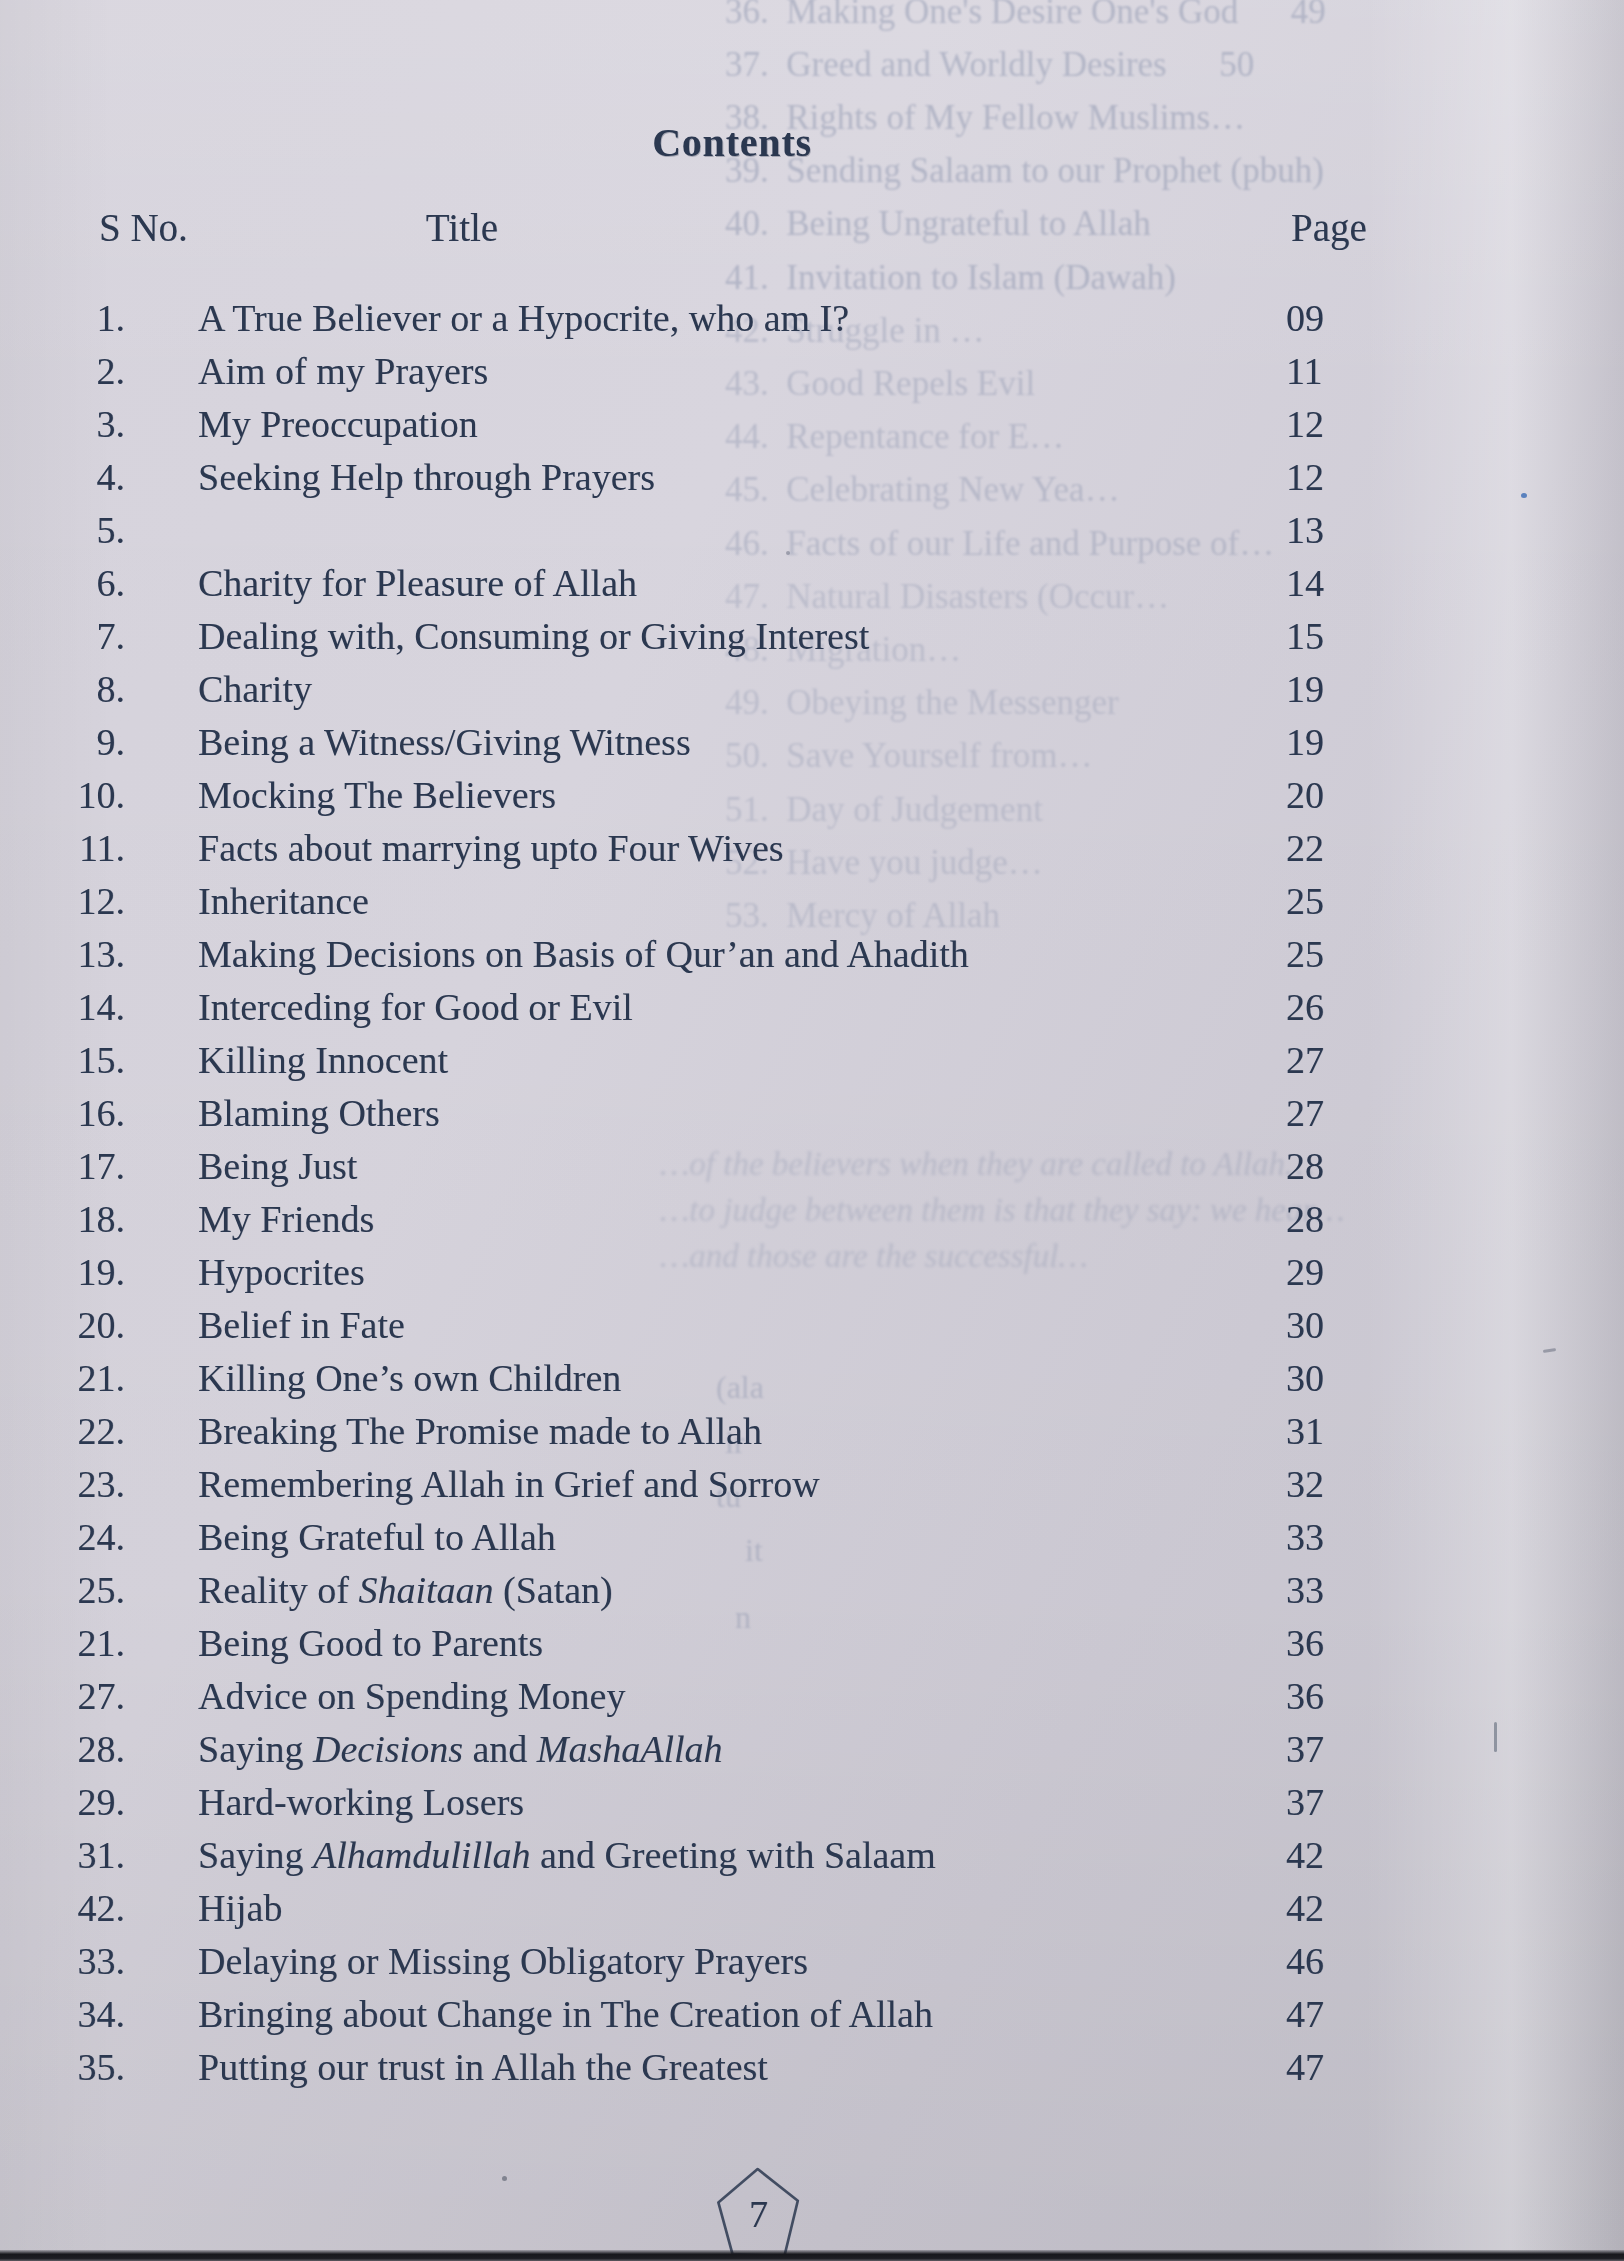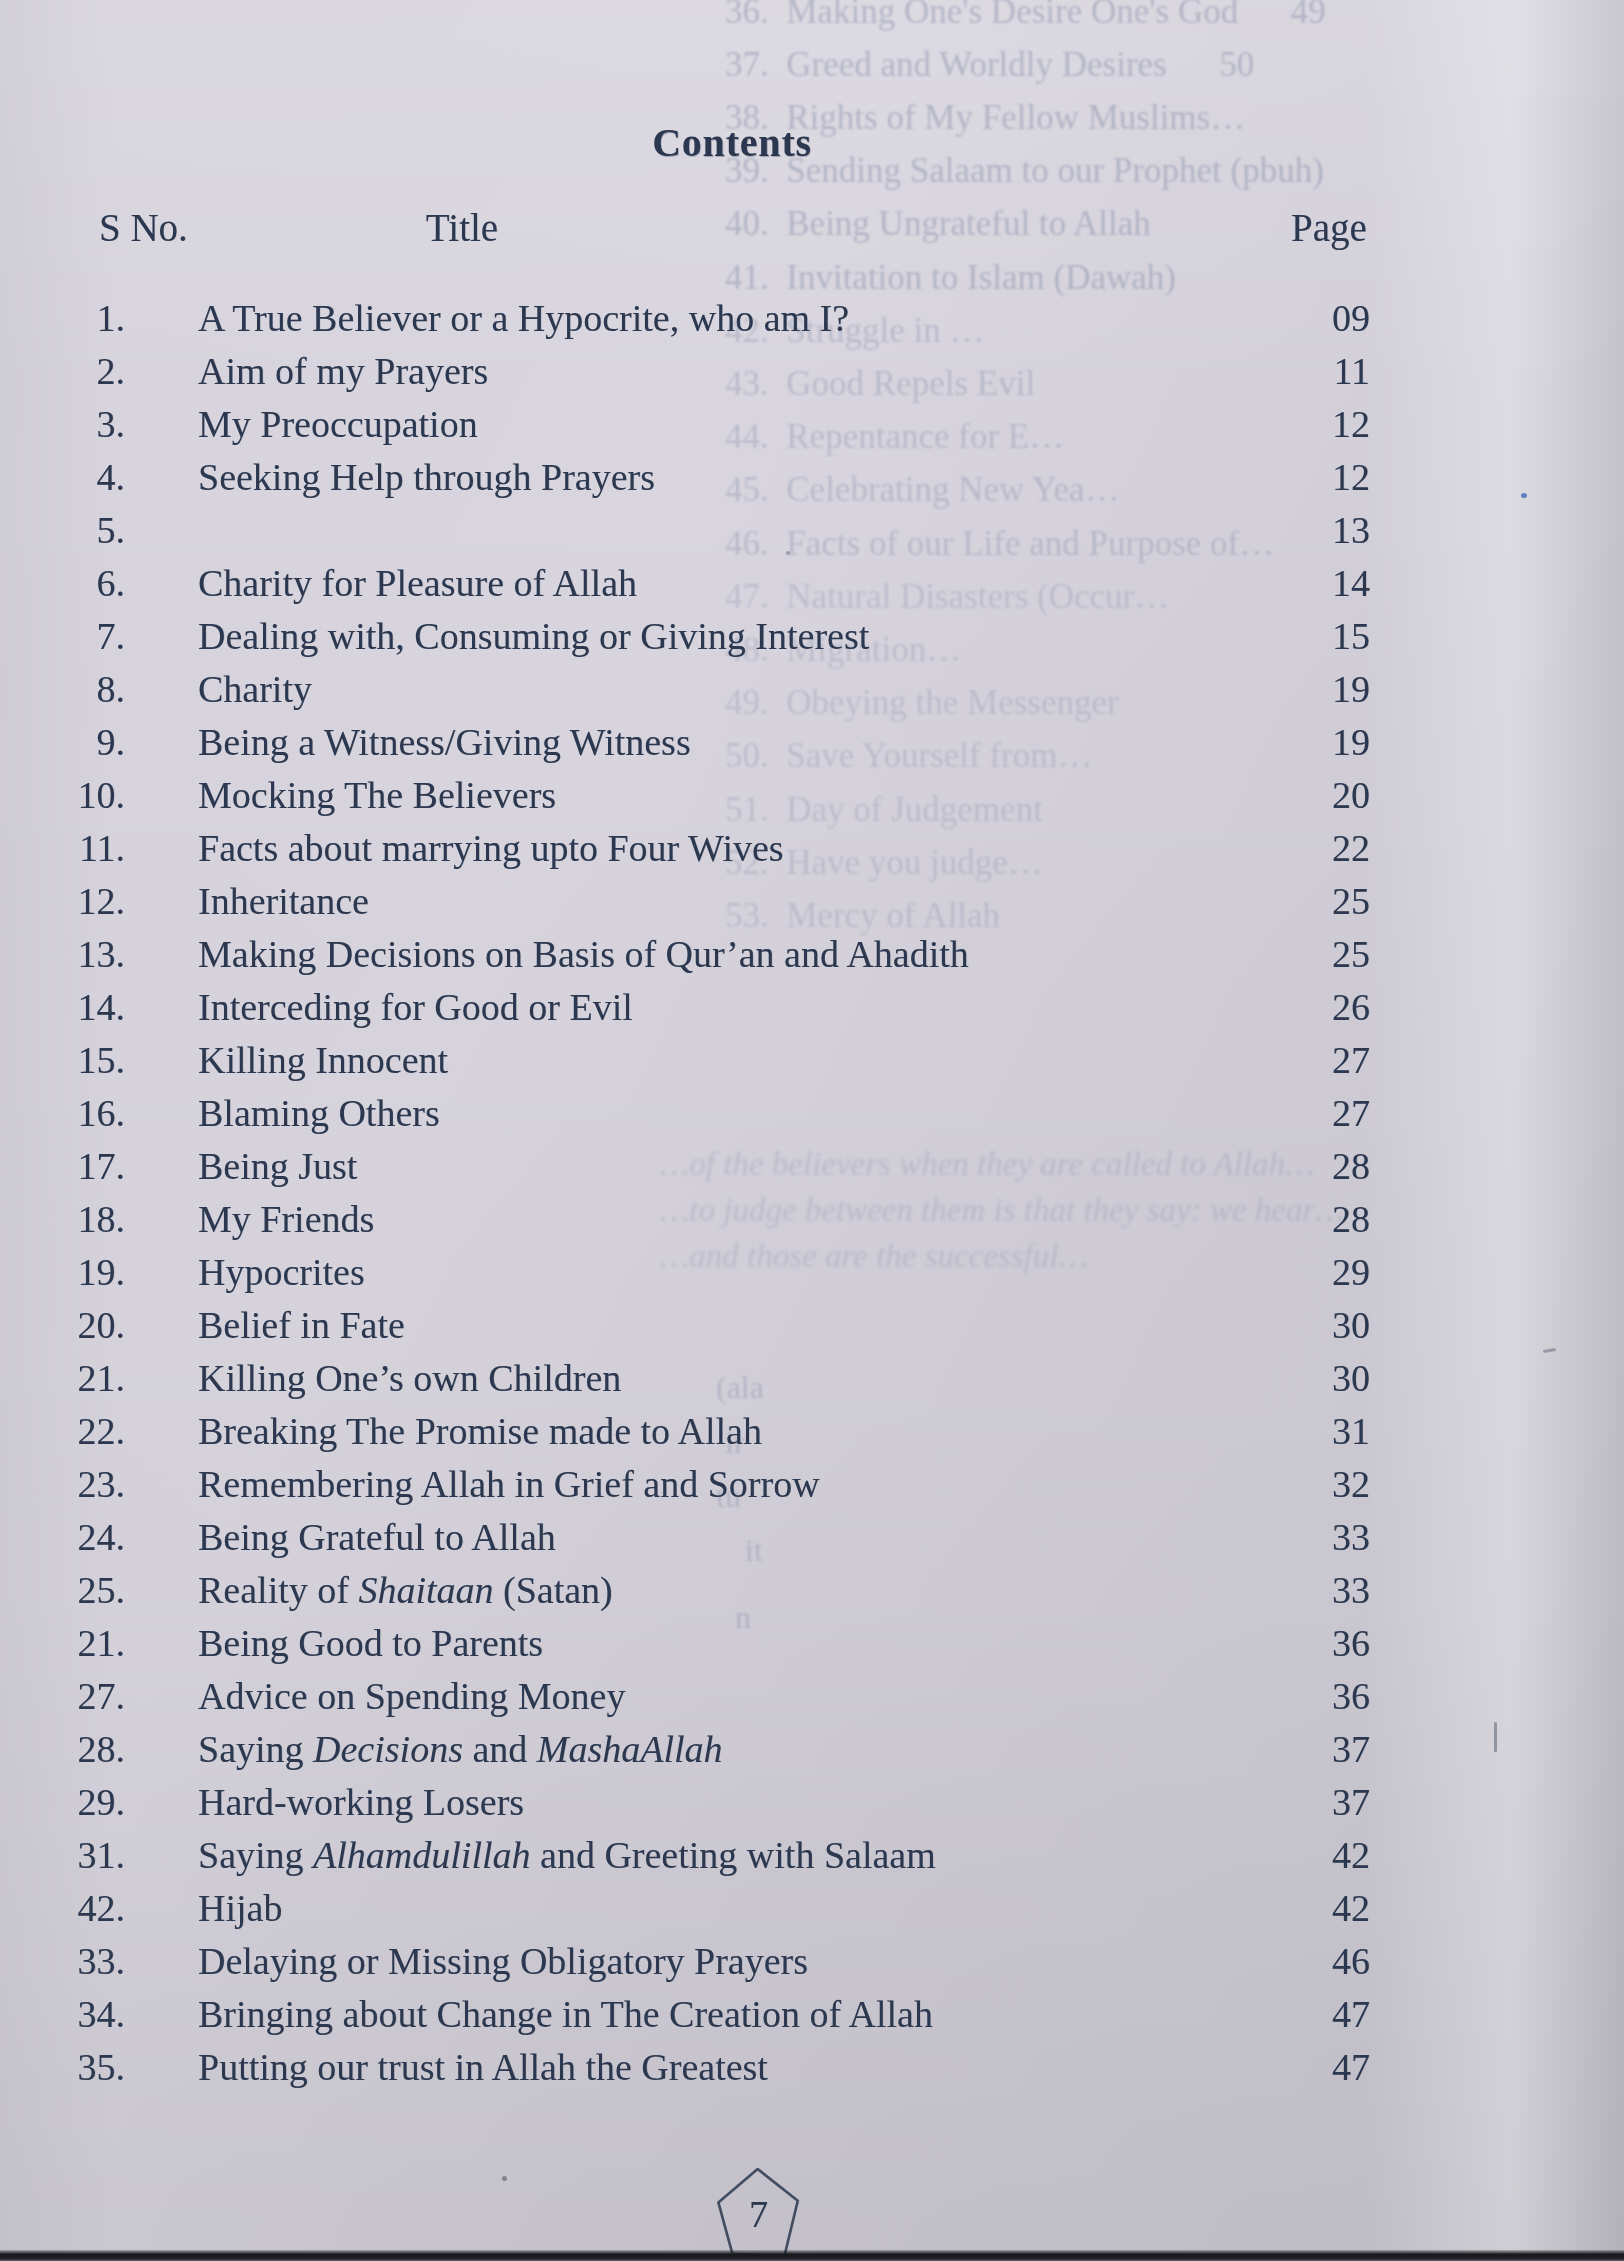--- a/index.html
+++ b/index.html
@@ -45,7 +45,7 @@
   .toc .num{position:absolute;left:0;width:125px;text-align:right;}
   .toc .ttl{position:absolute;left:198px;white-space:nowrap;}
   .toc .ttl .it{font-style:italic;}
-  .toc .pg{position:absolute;left:1286px;width:84px;text-align:right;}
+  .toc .pg{position:absolute;left:1286px;width:84px;text-align:left;}
   
   .bleed-layer{position:absolute;inset:0;pointer-events:none;}
   .bleed-line{

